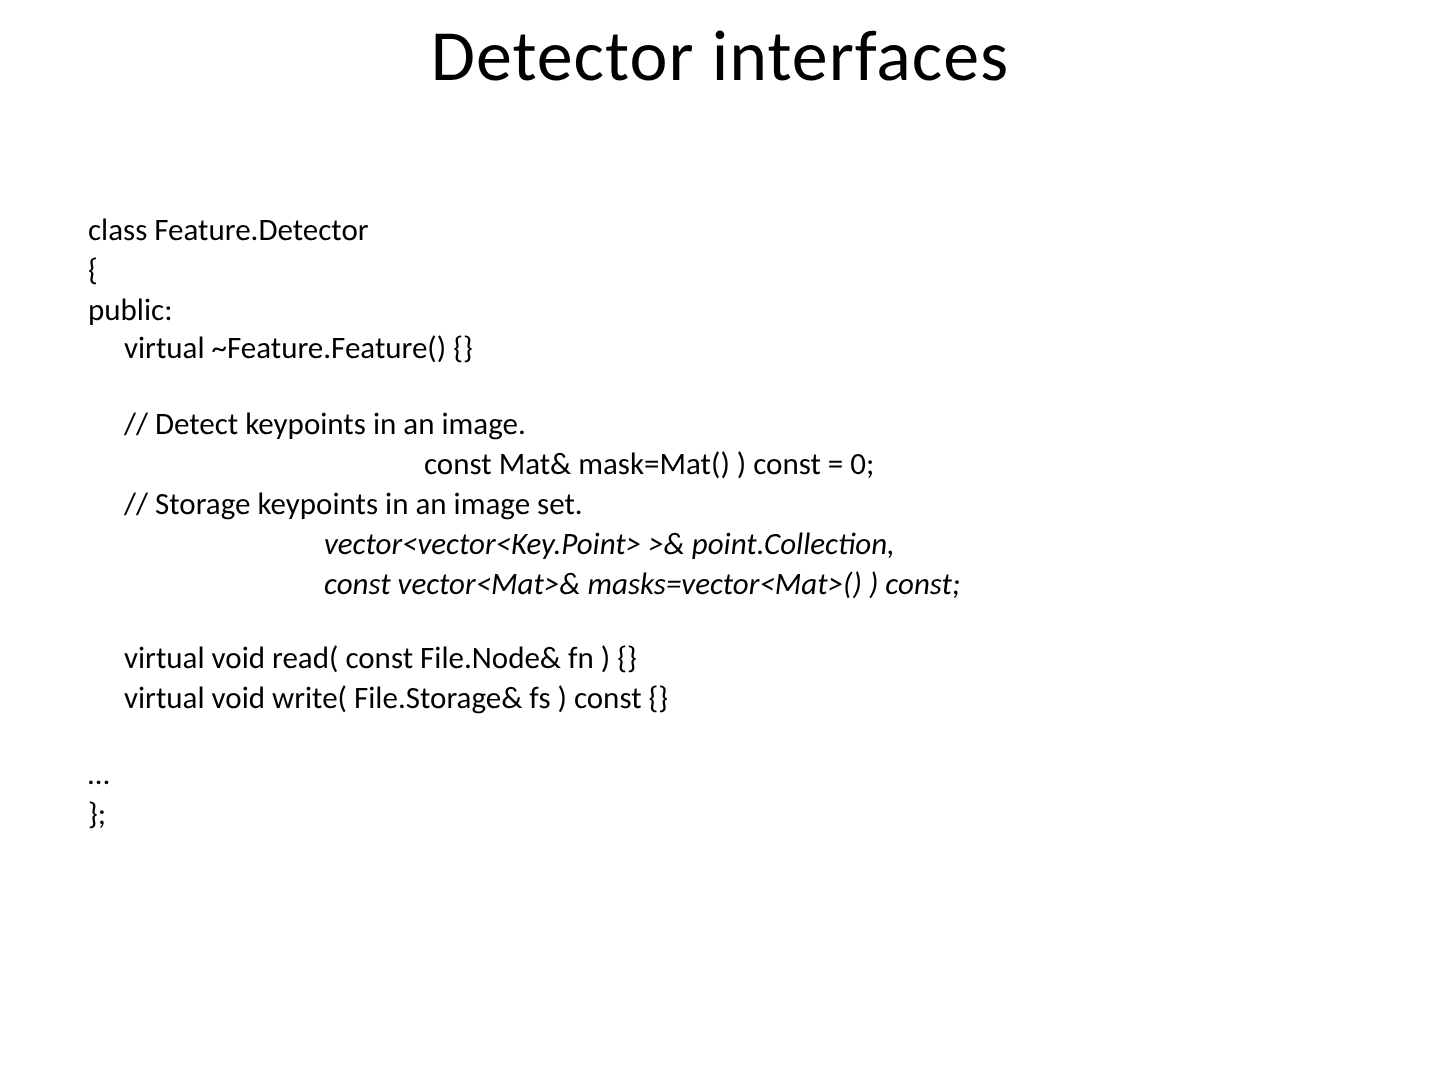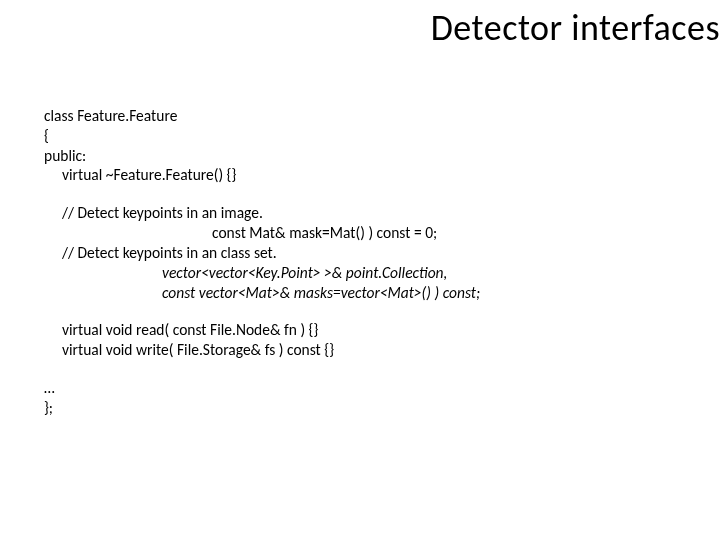--- a/index.html
+++ b/index.html
@@ -23,7 +23,7 @@
     top: 6px;
     left: 0;
     width: 720px;
-    text-align: right;
+    text-align: center;
     font-size: 36px;
     font-weight: 400;
     letter-spacing: 0.5px;

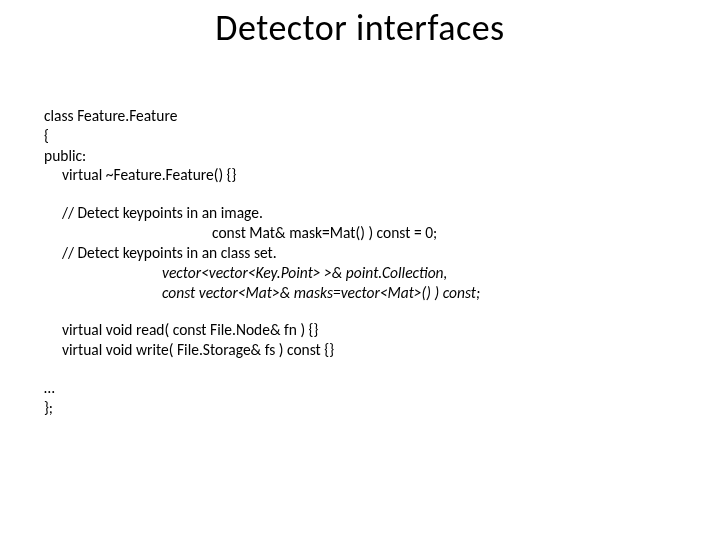--- a/index.html
+++ b/index.html
@@ -53,7 +53,7 @@
   <div class="title">Detector interfaces</div>
 
   <div class="body">
-    <div class="line">class Feature.Feature</div>
+    <div class="line">class Feature.Detector</div>
     <div class="line">{</div>
     <div class="line">public:</div>
     <div class="line indent1">virtual ~Feature.Feature() {}</div>

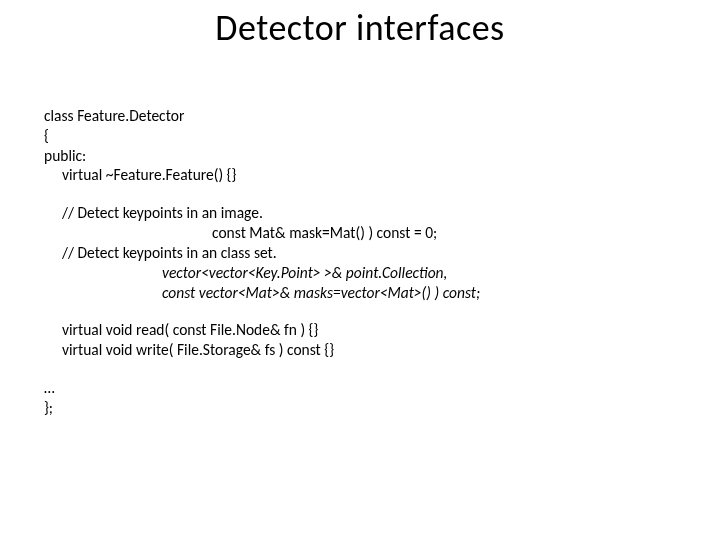--- a/index.html
+++ b/index.html
@@ -62,7 +62,7 @@
 
     <div class="line indent1">// Detect keypoints in an image.</div>
     <div class="line indent-deep">const Mat&amp; mask=Mat() ) const = 0;</div>
-    <div class="line indent1">// Detect keypoints in an class set.</div>
+    <div class="line indent1">// Storage keypoints in an image set.</div>
     <div class="line indent-deep2">vector&lt;vector&lt;Key.Point&gt; &gt;&amp; point.Collection,</div>
     <div class="line indent-deep2">const vector&lt;Mat&gt;&amp; masks=vector&lt;Mat&gt;() ) const;</div>
 

